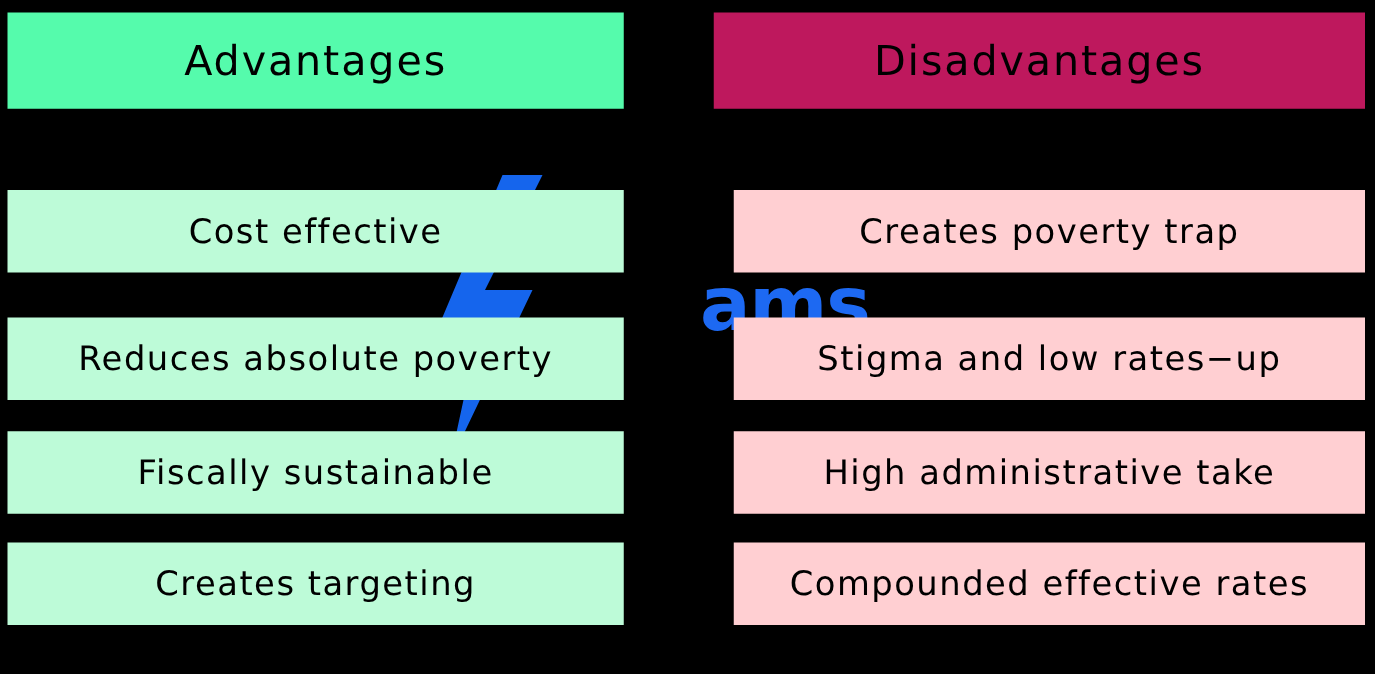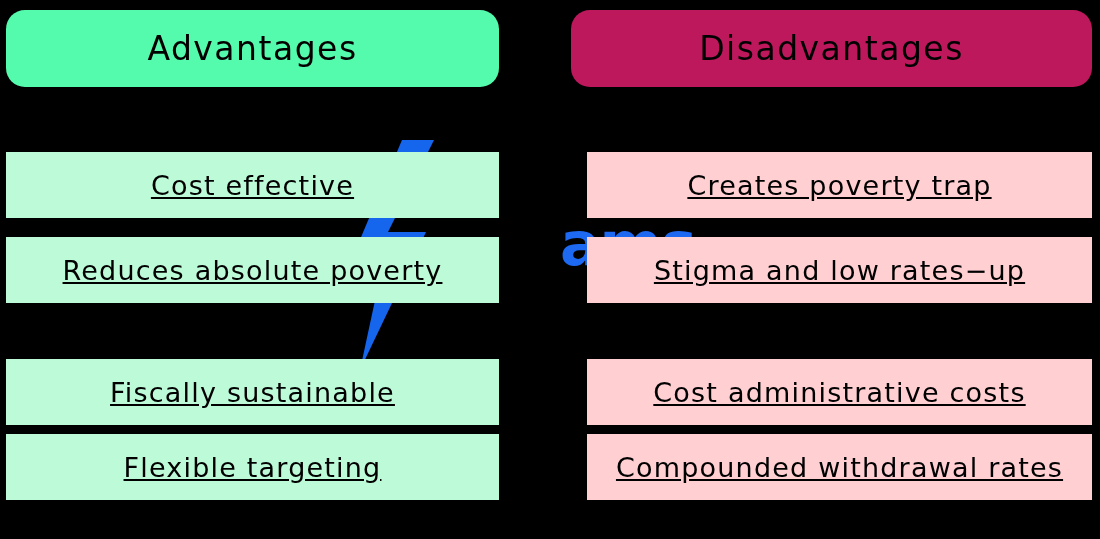--- a/index.html
+++ b/index.html
@@ -80,7 +80,6 @@
     height: 77px;
     font-size: 33px;
     letter-spacing: 1.5px;
-    border-radius: 19px;
   }
 
   .cell.body {

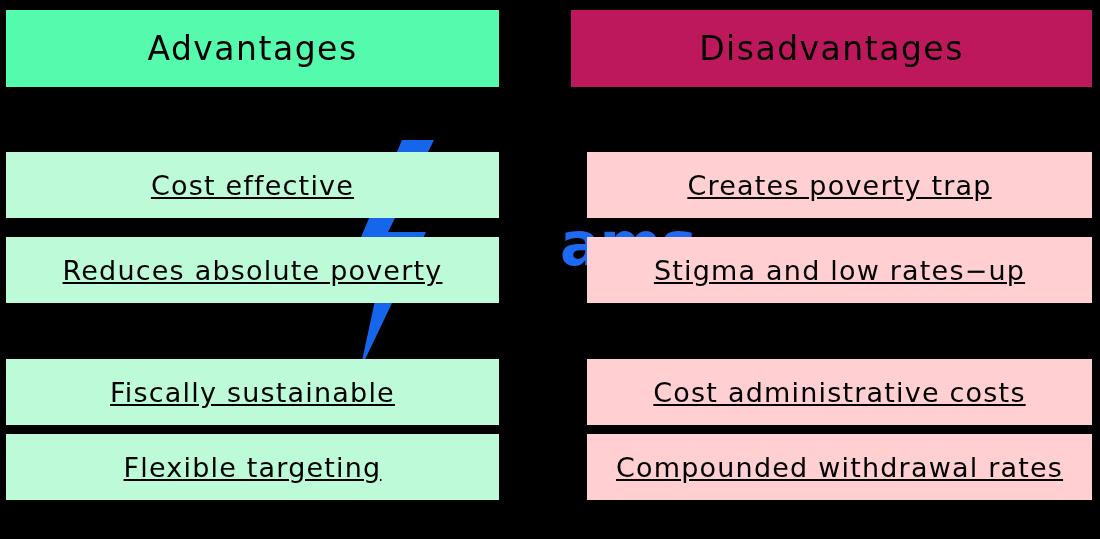--- a/index.html
+++ b/index.html
@@ -86,7 +86,6 @@
     height: 66px;
     font-size: 27px;
     letter-spacing: 1.2px;
-    text-decoration: underline;
   }
 
   .cell.body.r0 { top: 152px; }

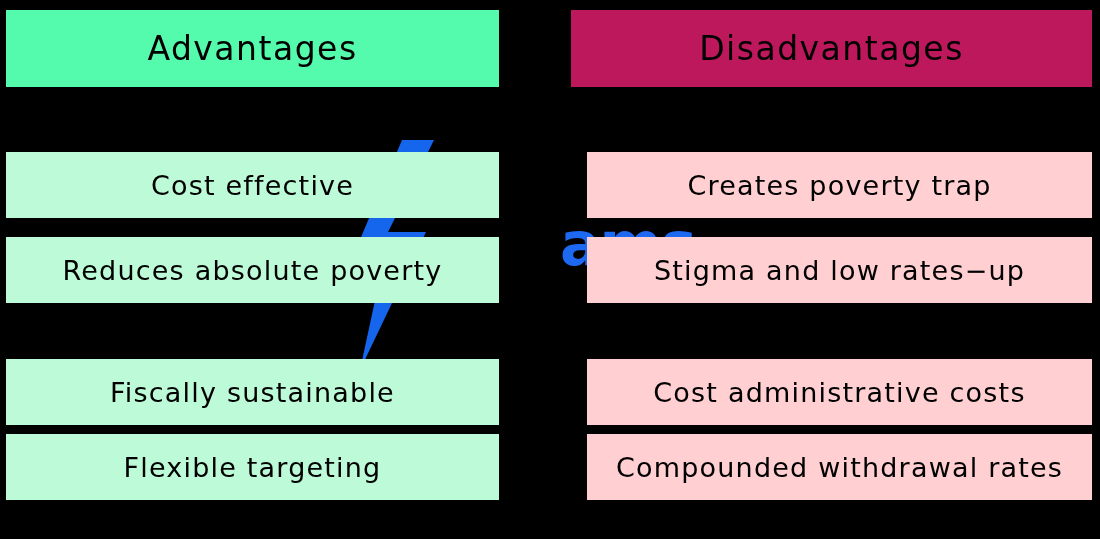--- a/index.html
+++ b/index.html
@@ -89,7 +89,7 @@
   }
 
   .cell.body.r0 { top: 152px; }
-  .cell.body.r1 { top: 237px; }
+  .cell.body.r1 { top: 254px; }
   .cell.body.r2 { top: 359px; }
   .cell.body.r3 { top: 434px; }
 

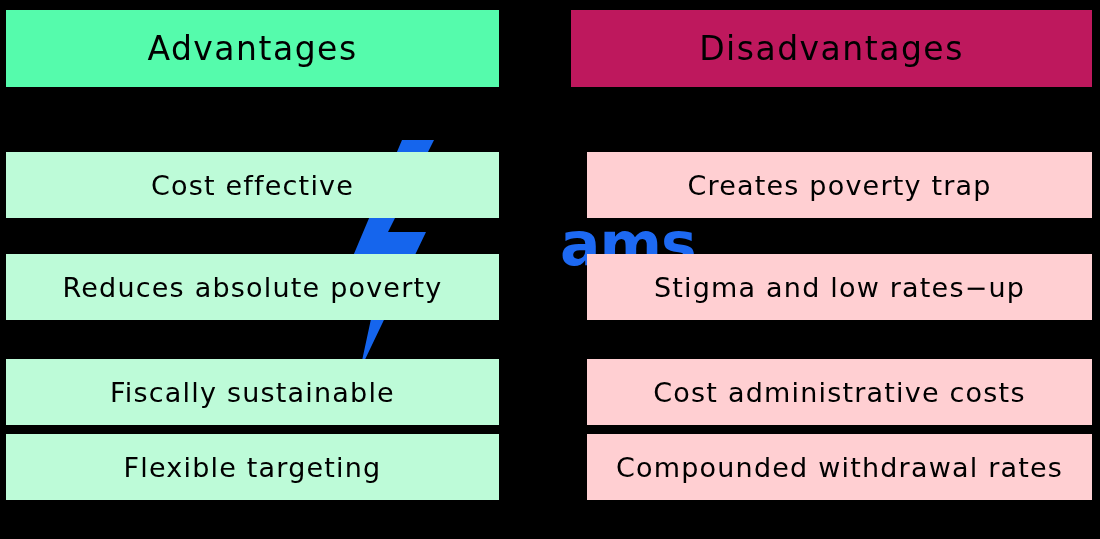--- a/index.html
+++ b/index.html
@@ -90,7 +90,7 @@
 
   .cell.body.r0 { top: 152px; }
   .cell.body.r1 { top: 254px; }
-  .cell.body.r2 { top: 359px; }
+  .cell.body.r2 { top: 345px; }
   .cell.body.r3 { top: 434px; }
 
   

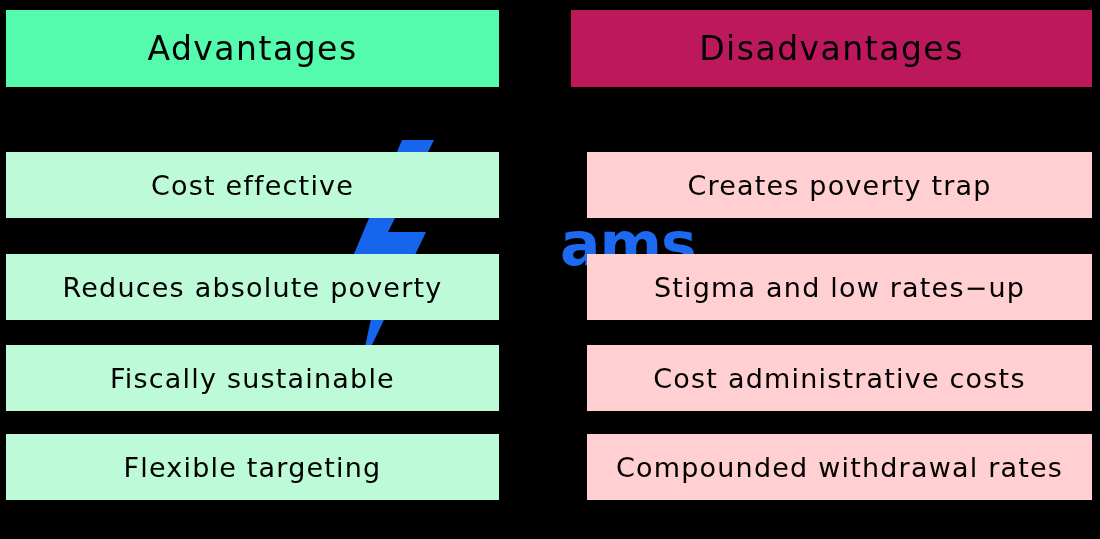--- a/index.html
+++ b/index.html
@@ -144,7 +144,7 @@
 
     <div class="cell body pink-body r1">Stigma and low rates−up</div>
 
-    <div class="cell body pink-body r2">Cost administrative costs</div>
+    <div class="cell body pink-body r2">High administrative take</div>
 
     <div class="cell body pink-body r3">Compounded withdrawal rates</div>
   </div>

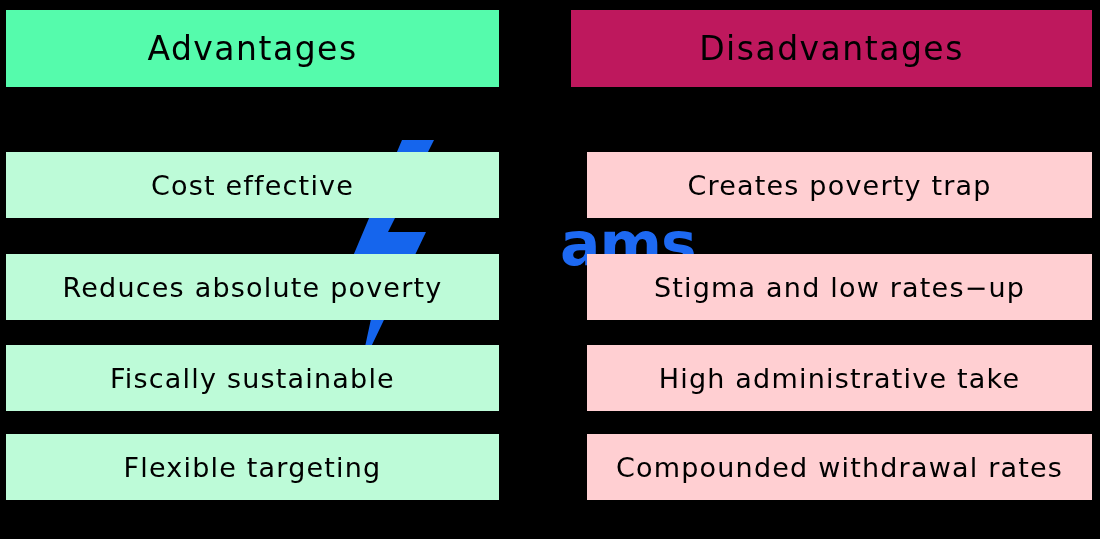--- a/index.html
+++ b/index.html
@@ -133,7 +133,7 @@
 
     <div class="cell body green-body r2">Fiscally sustainable</div>
 
-    <div class="cell body green-body r3">Flexible targeting</div>
+    <div class="cell body green-body r3">Creates targeting</div>
   </div>
 
   <div class="column right">

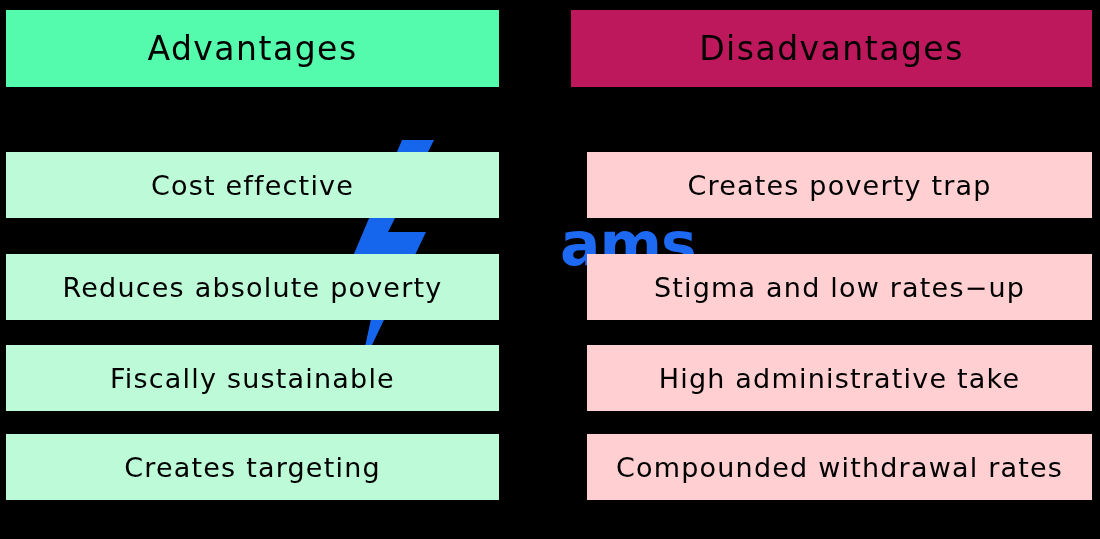--- a/index.html
+++ b/index.html
@@ -146,7 +146,7 @@
 
     <div class="cell body pink-body r2">High administrative take</div>
 
-    <div class="cell body pink-body r3">Compounded withdrawal rates</div>
+    <div class="cell body pink-body r3">Compounded effective rates</div>
   </div>
 
 </div>

